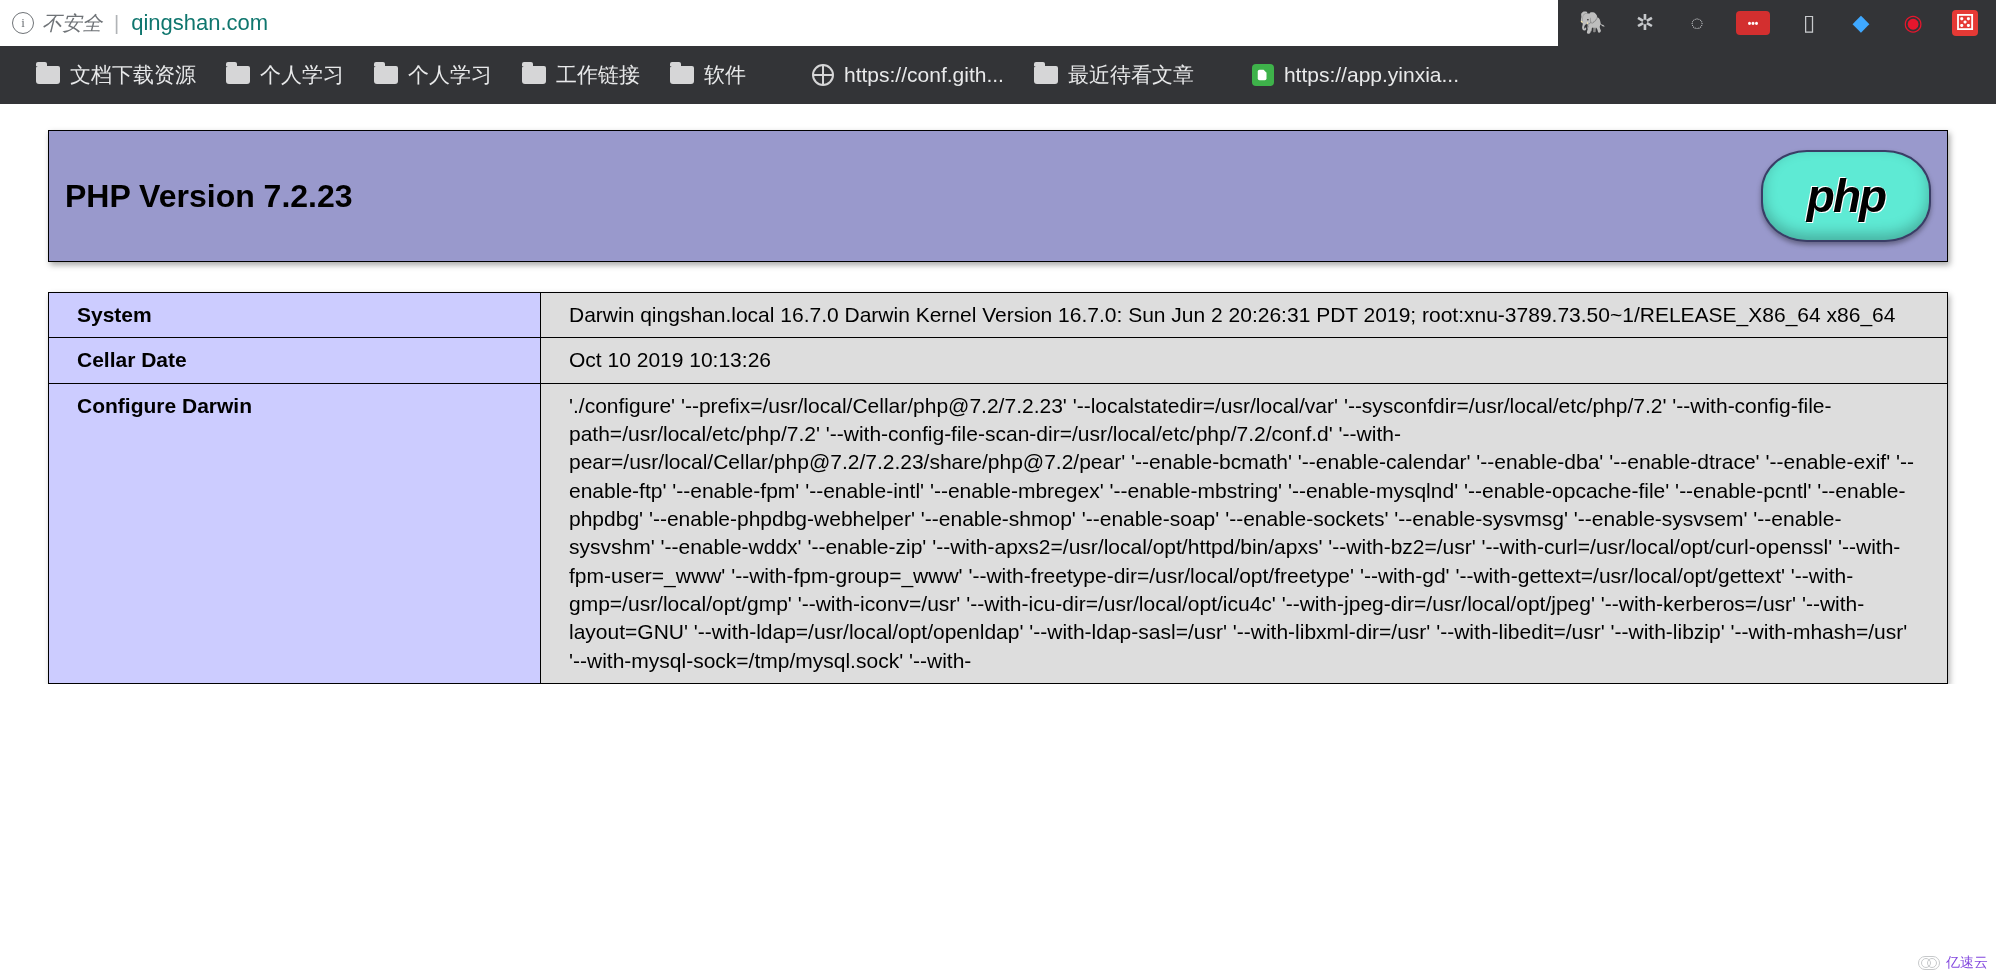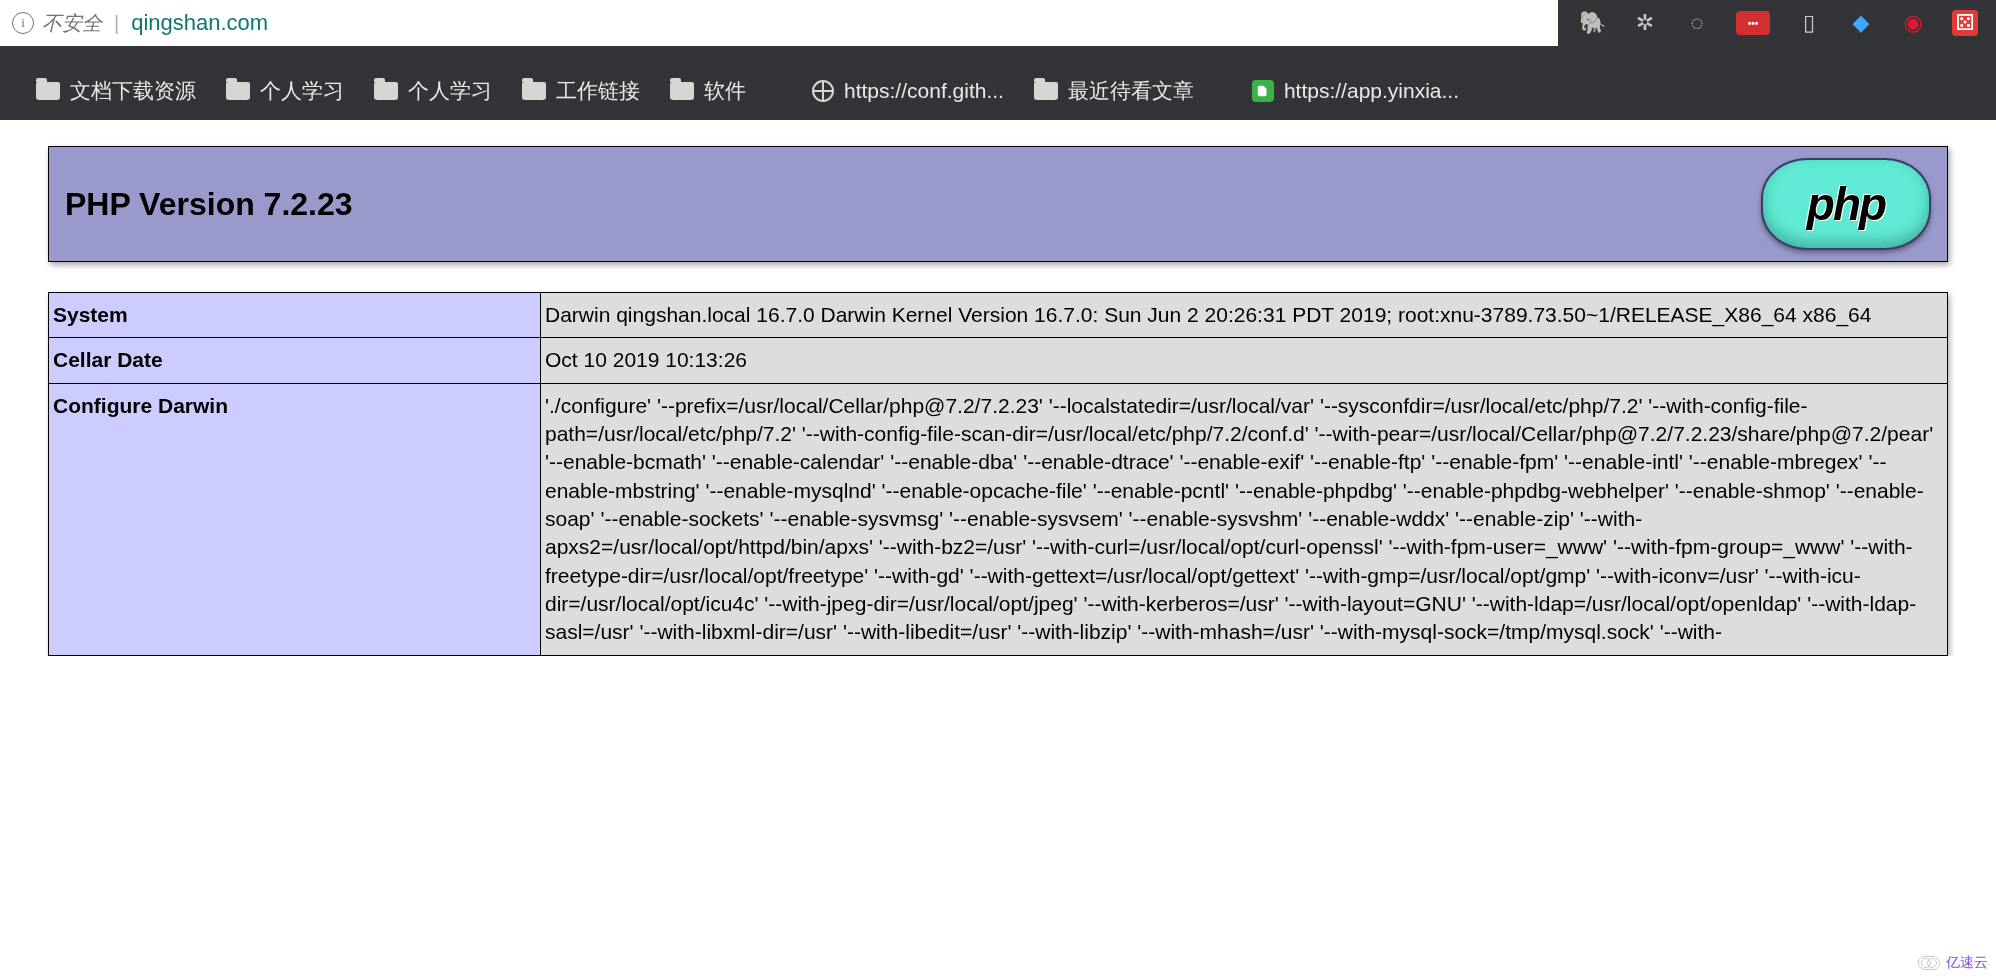--- a/index.html
+++ b/index.html
@@ -59,7 +59,6 @@
     align-items:center;
     padding-left:8px;
     gap:18px;
-    margin-top:16px;
   }
   .bm-item {
     display:flex; align-items:center; gap:10px;

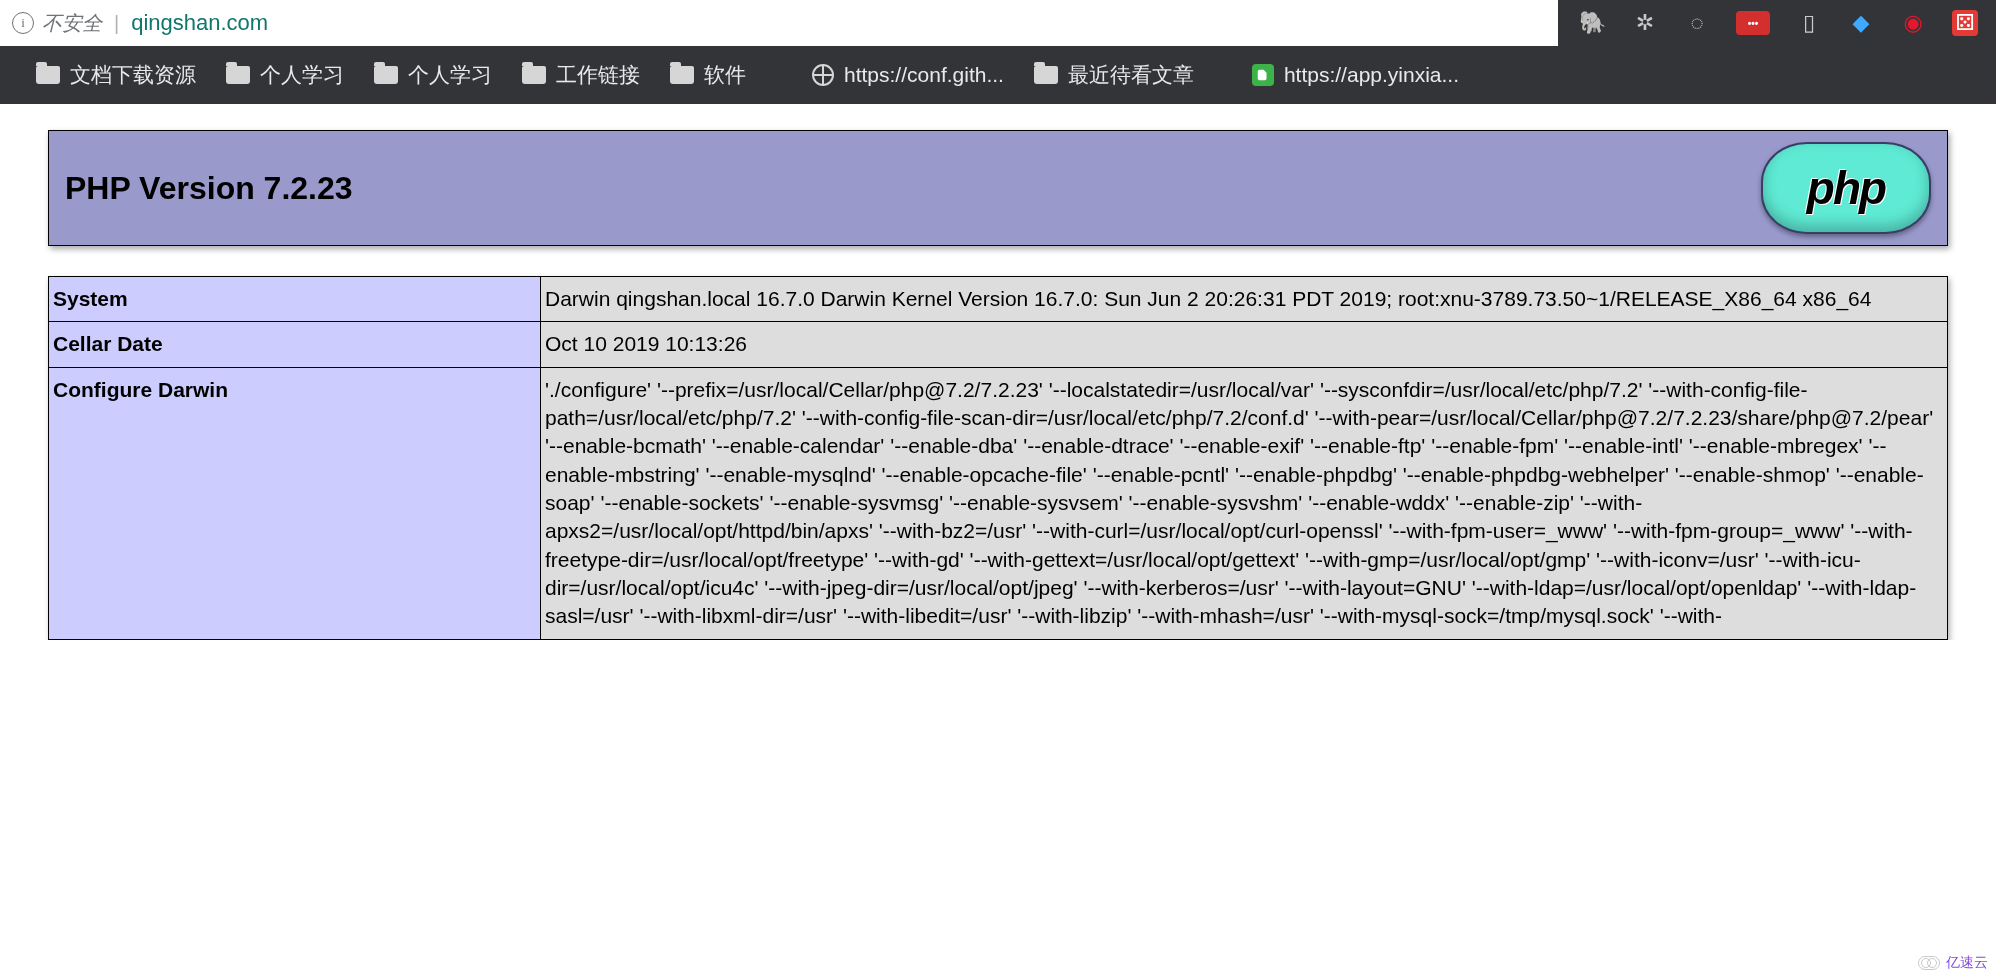--- a/index.html
+++ b/index.html
@@ -106,7 +106,7 @@
     box-shadow: 2px 3px 6px rgba(0,0,0,.35);
     display:flex; align-items:center; justify-content:space-between;
     padding:0 16px;
-    height:116px;
+    height:132px;
     margin-bottom:30px;
   }
   .php-title{ font-size:32px; font-weight:600; color:#000;}

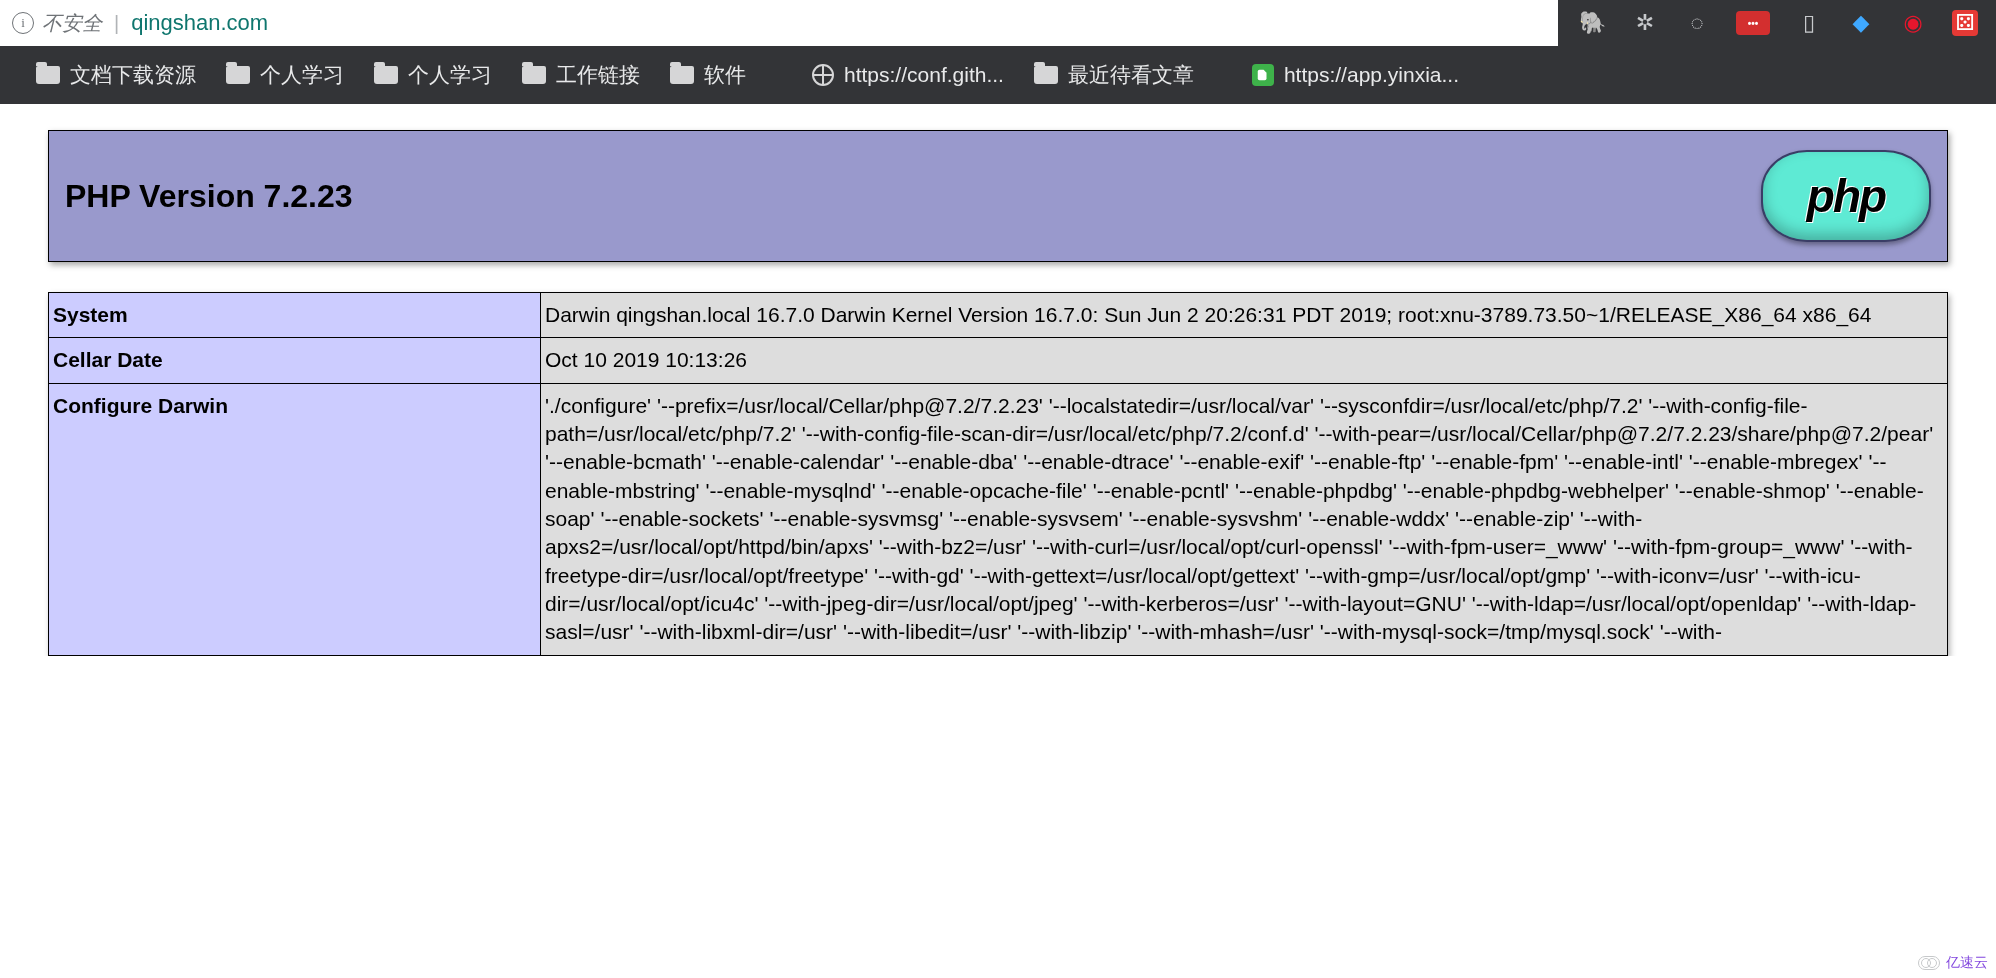--- a/index.html
+++ b/index.html
@@ -129,7 +129,7 @@
   }
   table.info td{
     border:1px solid #000;
-    padding:8px 4px;
+    padding:8px 28px;
     font-size:21px;
     vertical-align:top;
     line-height:1.35;

